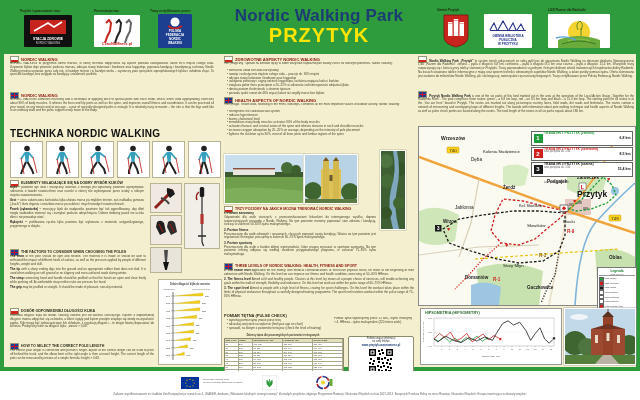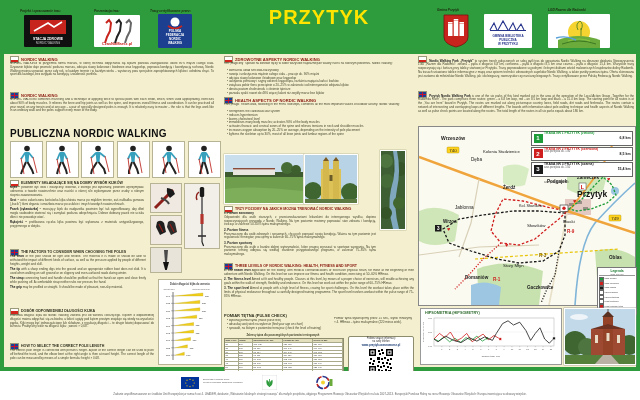--- a/index.html
+++ b/index.html
@@ -125,6 +125,7 @@
     </div>
 
     <div class="title-wrap">
+      <div class="title1">Nordic Walking Park</div>
       <div class="title2">PRZYTYK</div>
     </div>
 

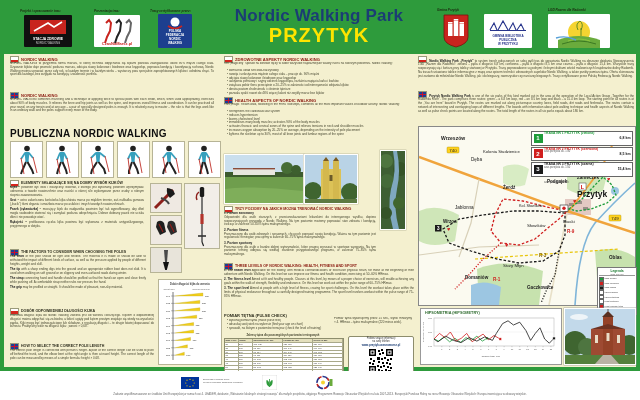--- a/index.html
+++ b/index.html
@@ -176,7 +176,7 @@
     </div>
     <div class="abs t3" style="left:0;top:43px;width:204px;height:28px;">NORDIC WALKING combines marching and a technique of applying force to special poles with each stride, which, when used appropriately, exercises about 90% of body muscles. It relieves the knee and hip joints as well as the spine, and improves overall fitness and coordination. It can be practised all year round, on any terrain and at any age – a pair of specially designed poles is enough. It is relatively easy to master – the rule is that the legs work like in an ordinary walk and the poles support every move of the body.</div>
 
-    <div class="abs big-h" style="left:0;top:73px;">PUBLICZNA NORDIC WALKING</div>
+    <div class="abs big-h" style="left:0;top:73px;">TECHNIKA NORDIC WALKING</div>
 
     <div class="abs fig-row" style="left:0;top:86px;">
       <div class="fig">

